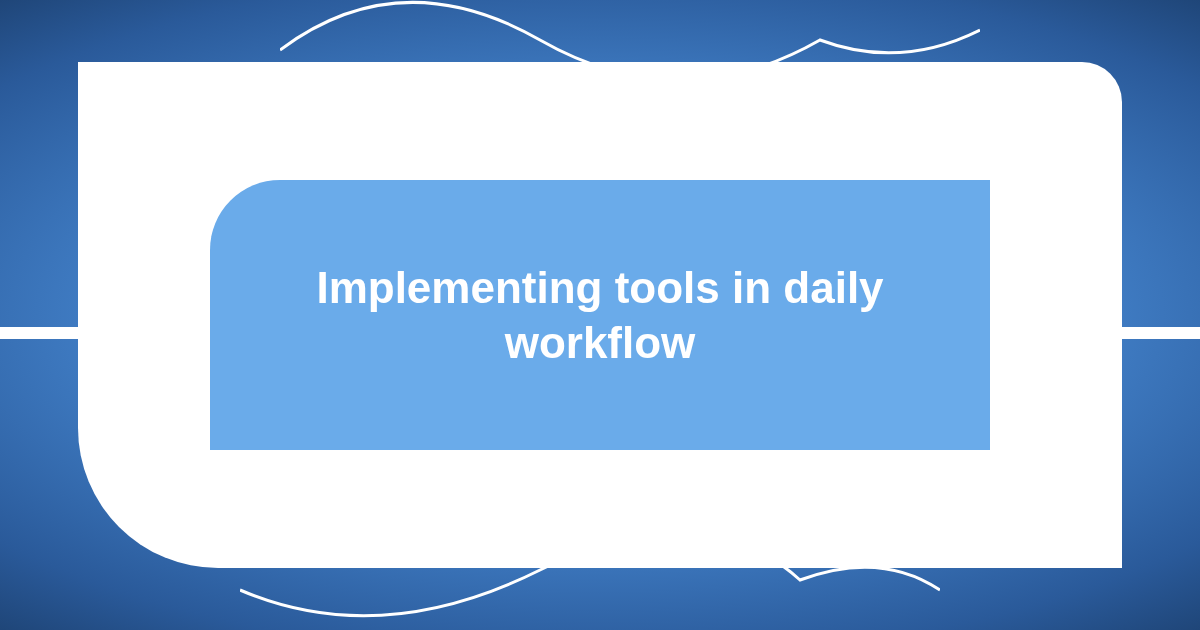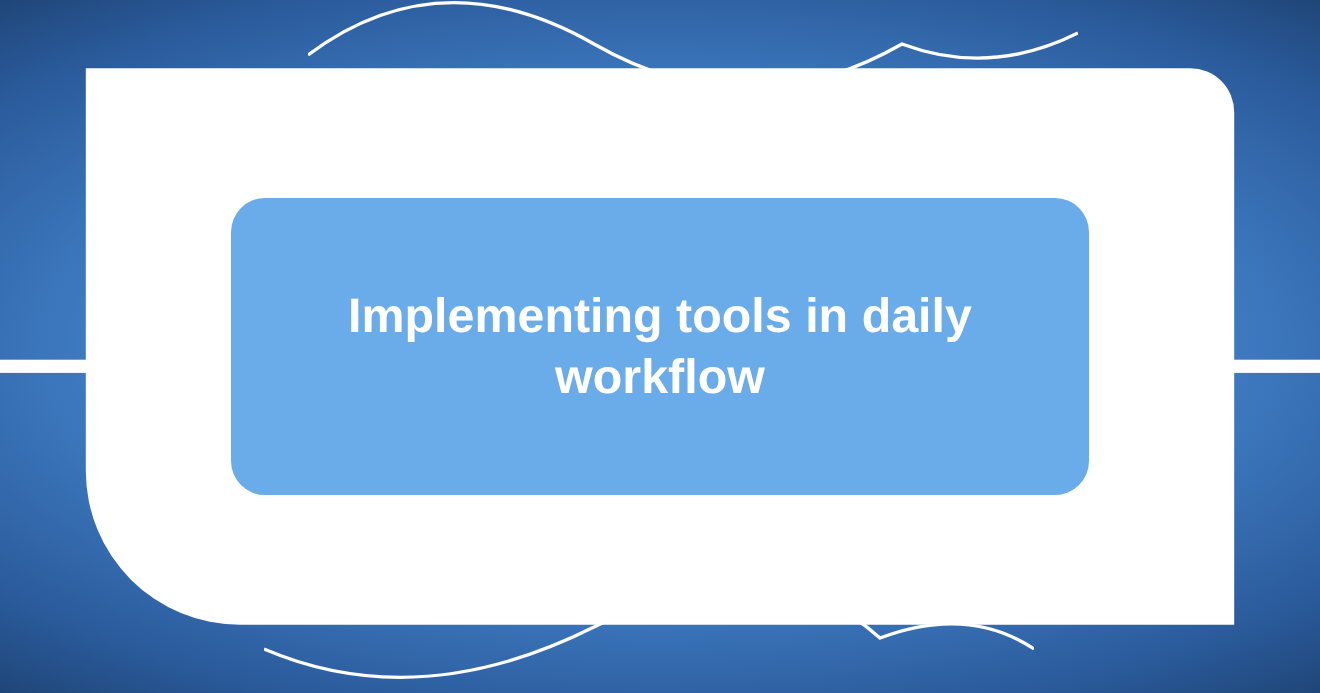--- a/index.html
+++ b/index.html
@@ -65,7 +65,6 @@
       align-items: center;
       justify-content: center;
       padding: 0 60px;
-      border-radius: 31px;
     }
     .title {
       color: white;

